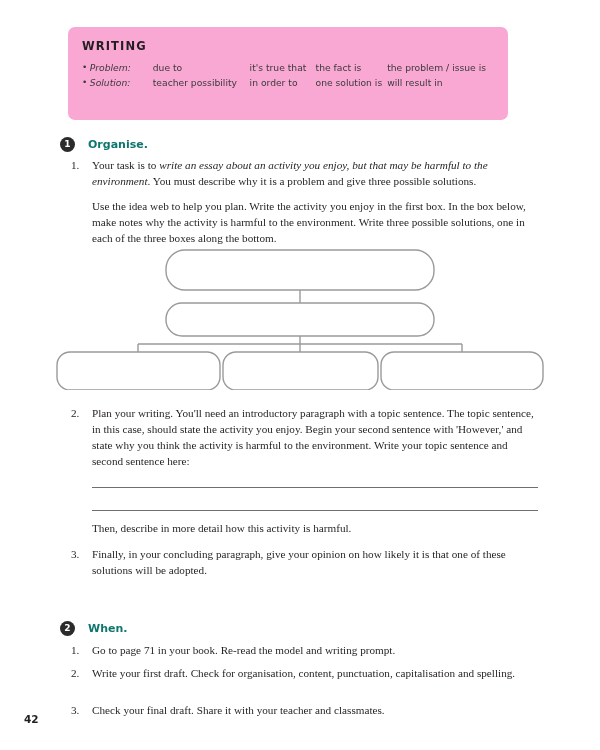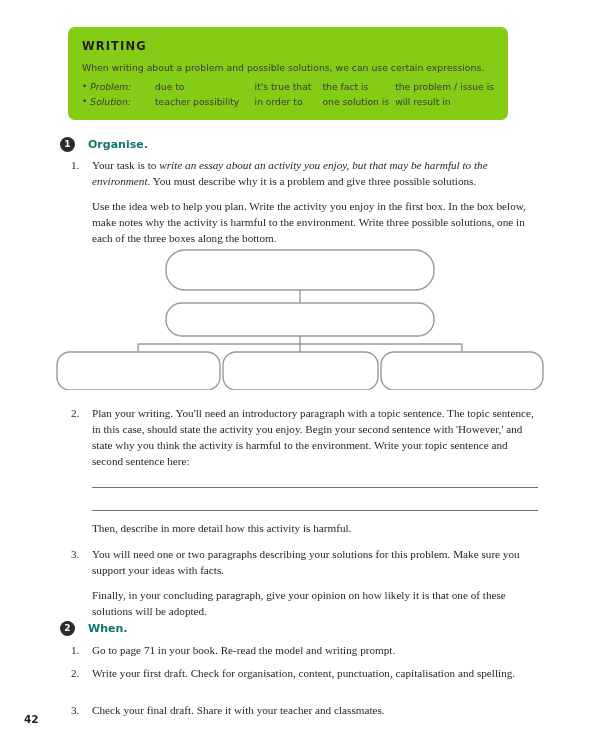--- a/index.html
+++ b/index.html
@@ -23,10 +23,10 @@
     top: 27px;
     width: 440px;
     height: 93px;
-    background: #84cc16;
+    background: #f9a8d4;
     border-radius: 7px;
     box-sizing: border-box;
-    padding: 12px 14px 0 14px;
+    padding: 12px 22px 0 14px;
     font-family: "DejaVu Sans", sans-serif;
   }
   .writing-title {

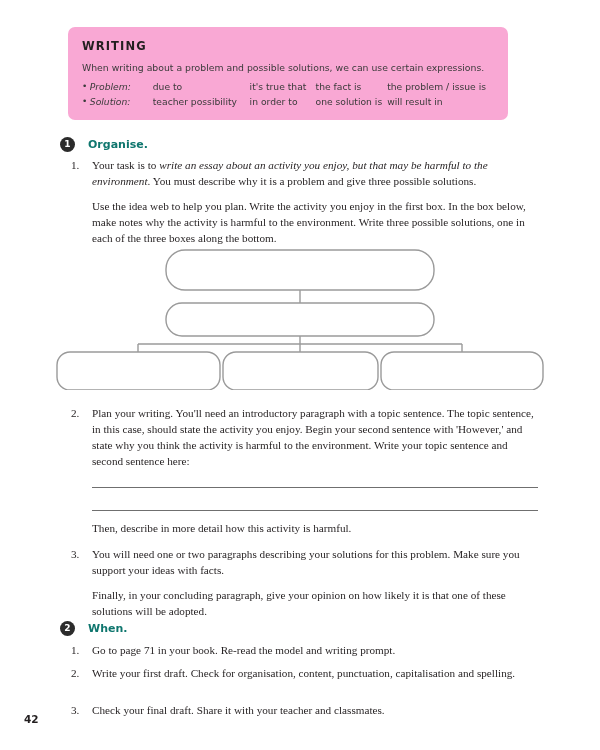--- a/index.html
+++ b/index.html
@@ -152,7 +152,6 @@
 
 <div class="writing-box">
   <div class="writing-title">WRITING</div>
-  <div class="writing-intro">When writing about a problem and possible solutions, we can use certain expressions.</div>
   <table class="expr-table">
     <tbody>
       <tr>

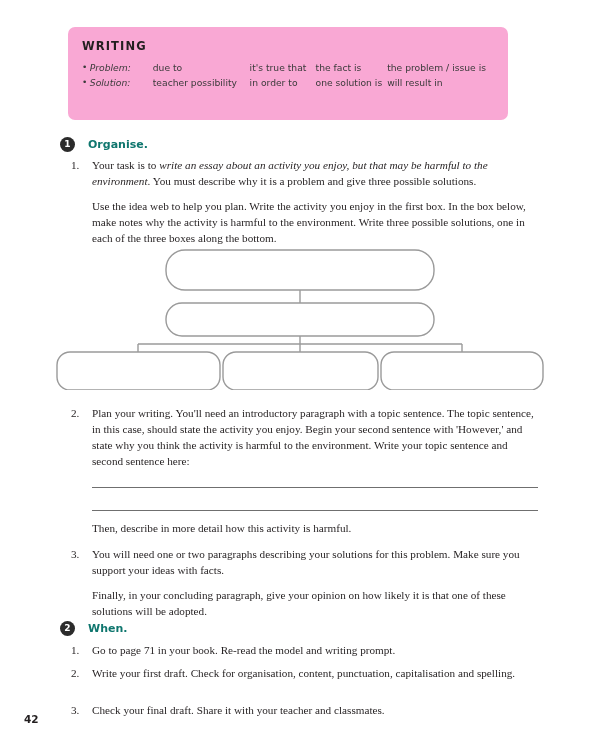--- a/index.html
+++ b/index.html
@@ -229,7 +229,6 @@
 <div class="item" style="left:71px; top:547px; width:467px;">
   <div class="item-num">3.</div>
   <div class="item-body">
-    <p>You will need one or two paragraphs describing your solutions for this problem. Make sure you support your ideas with facts.</p>
     <p>Finally, in your concluding paragraph, give your opinion on how likely it is that one of these solutions will be adopted.</p>
   </div>
 </div>

